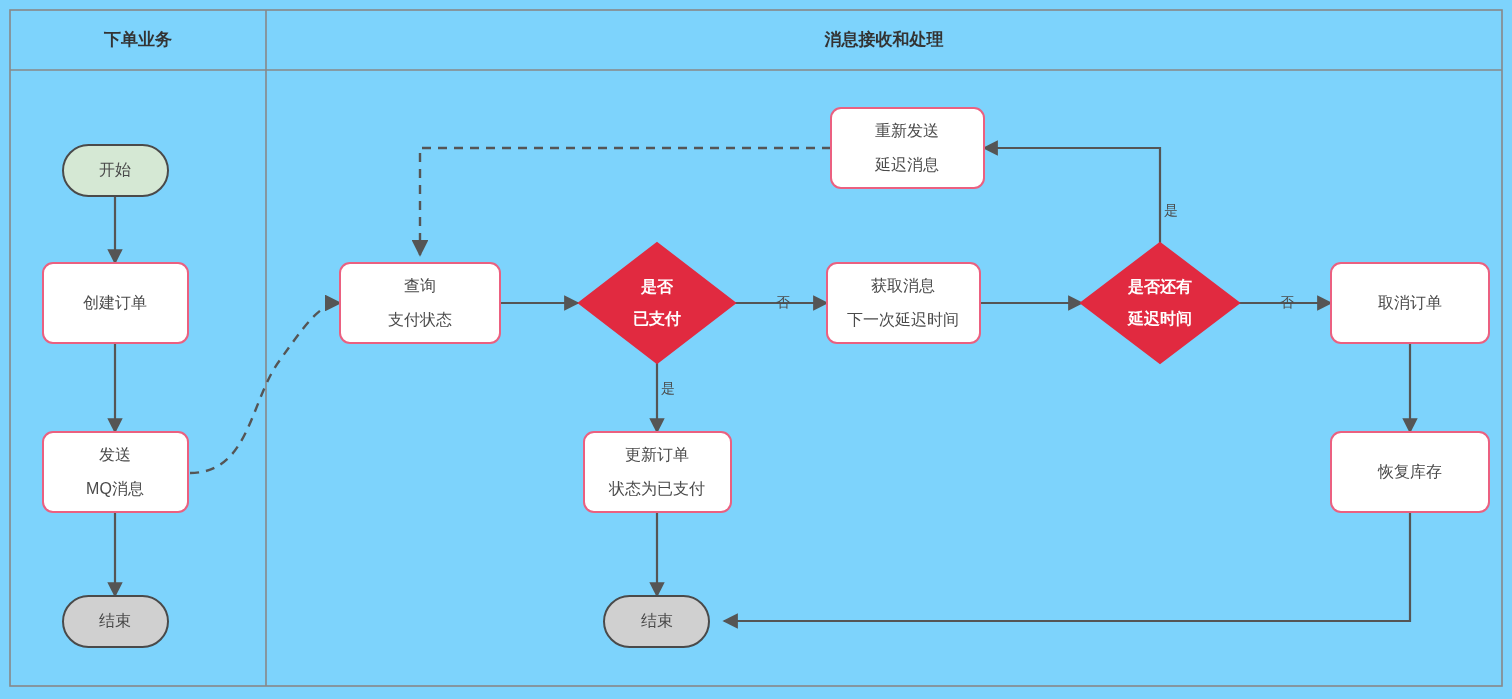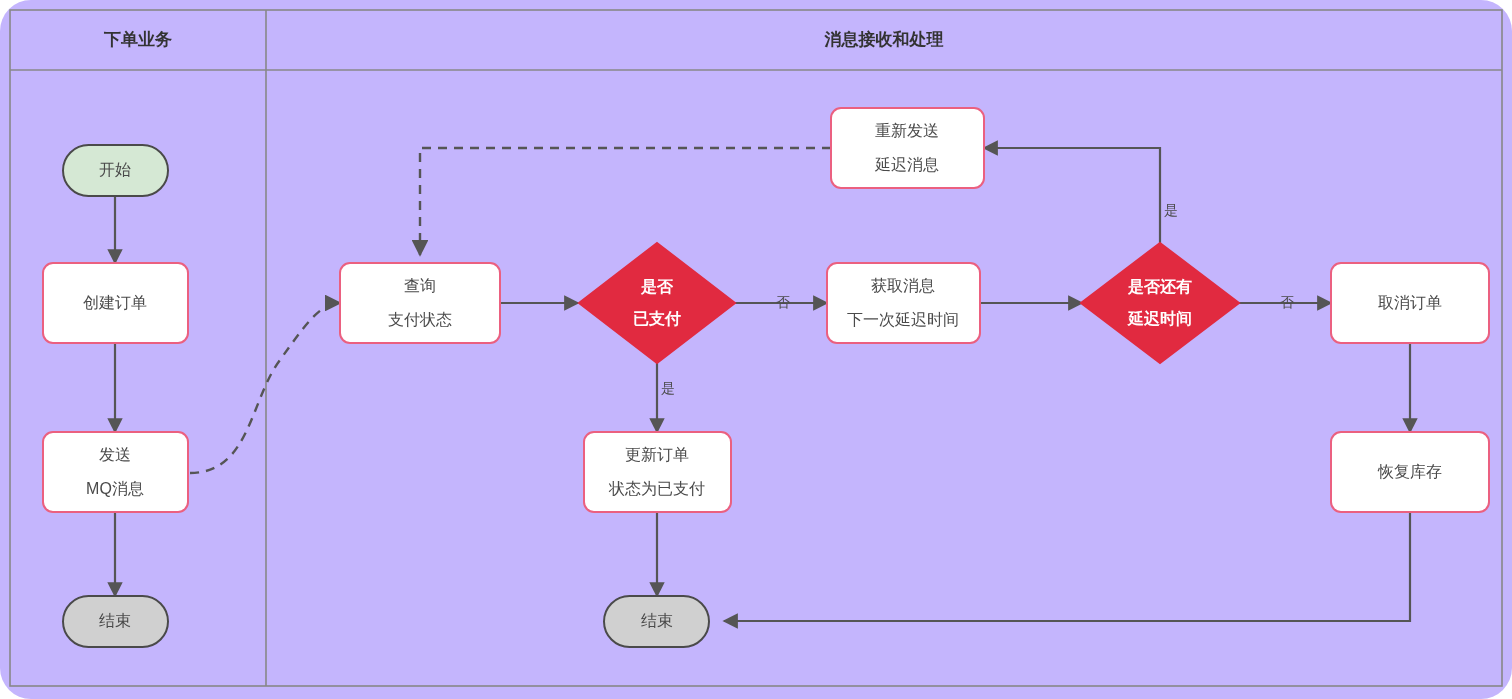--- a/index.html
+++ b/index.html
@@ -14,9 +14,8 @@
     position: relative;
     width: 1512px;
     height: 699px;
-    background: #c4b5fd;
+    background: #7dd3fc;
     overflow: hidden;
-    border-radius: 31px;
   }
   .diagram-svg {
     display: block;

